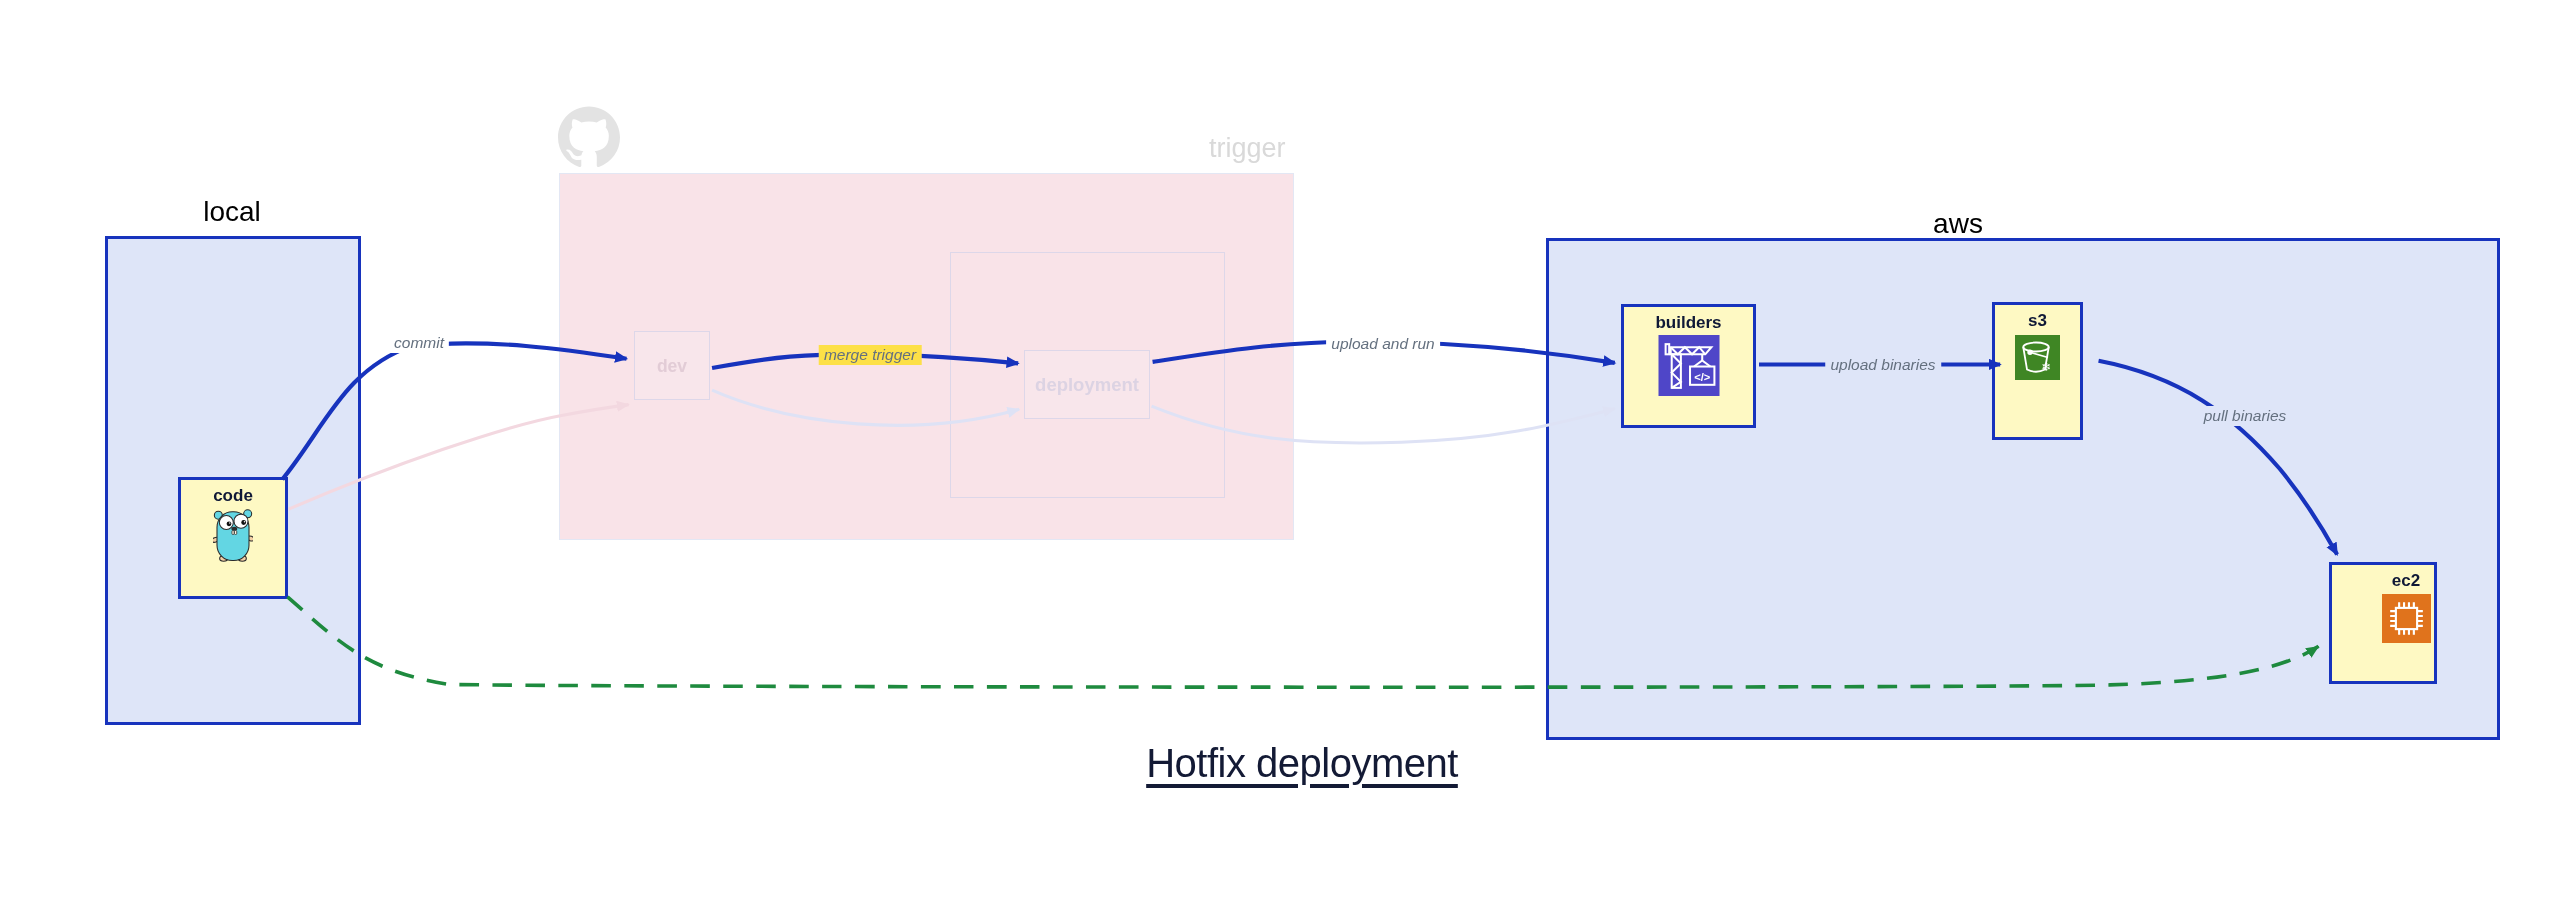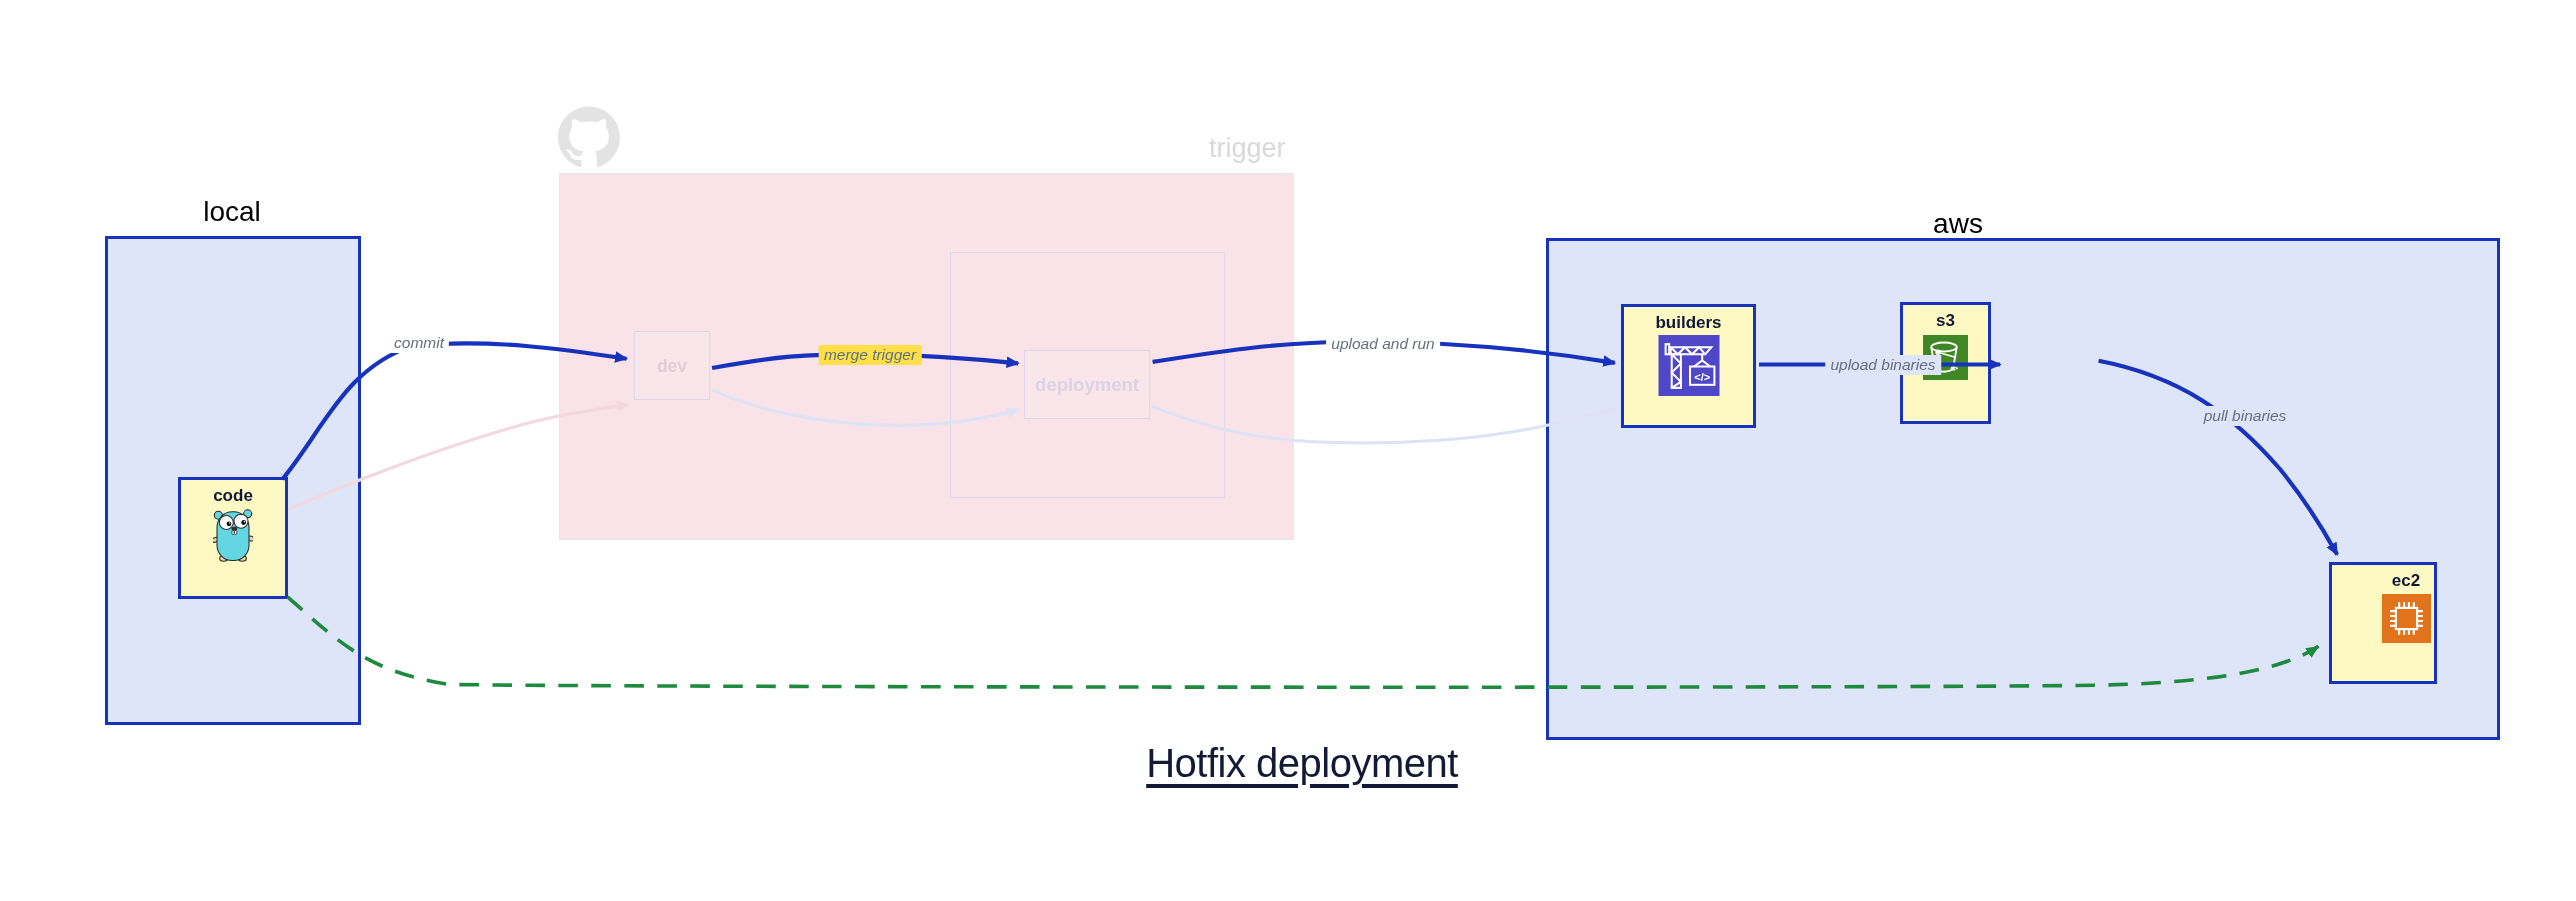--- a/index.html
+++ b/index.html
@@ -118,7 +118,7 @@
     </svg>
   </div>
 
-  <div class="node" style="left:1900px;top:302px;width:91px;height:122px;">
+  <div class="node" style="left:1992px;top:302px;width:91px;height:138px;">
     <span class="node-label">s3</span>
     <svg class="icon-wrap" width="45" height="45" viewBox="0 0 60 60" style="margin-top:4.1px;">
       <rect x="0" y="0" width="60" height="60" fill="#3f8624"></rect>

